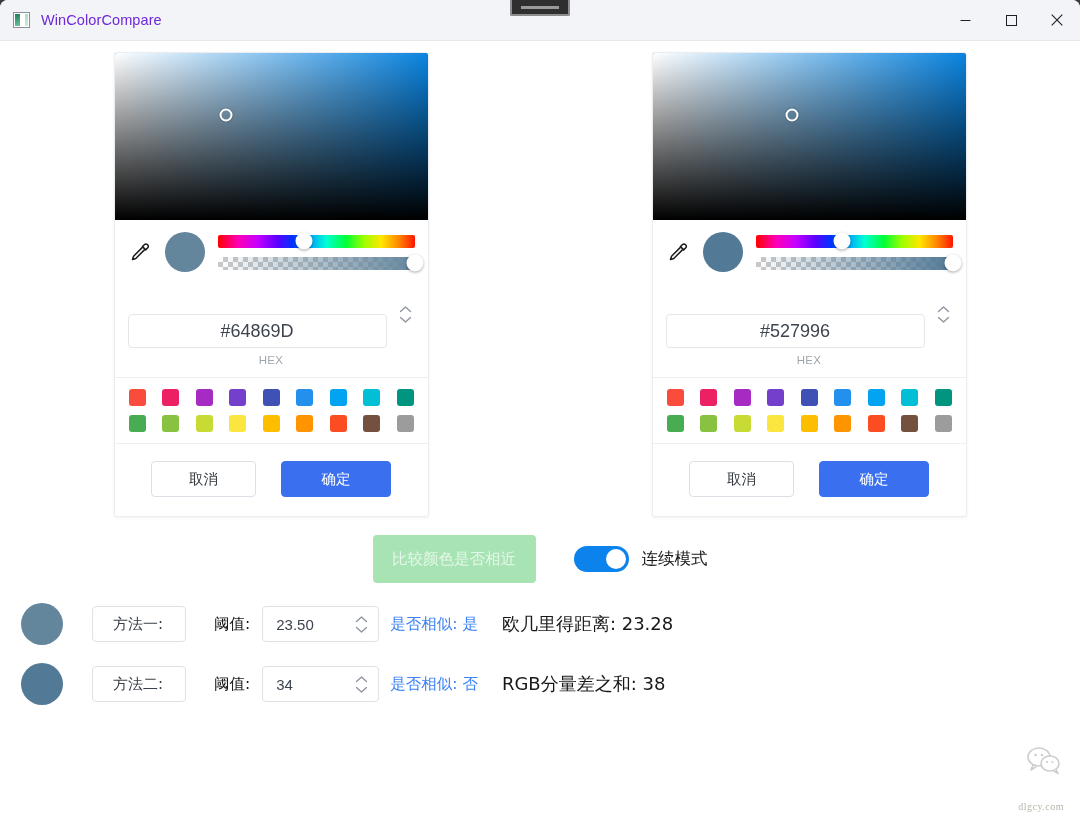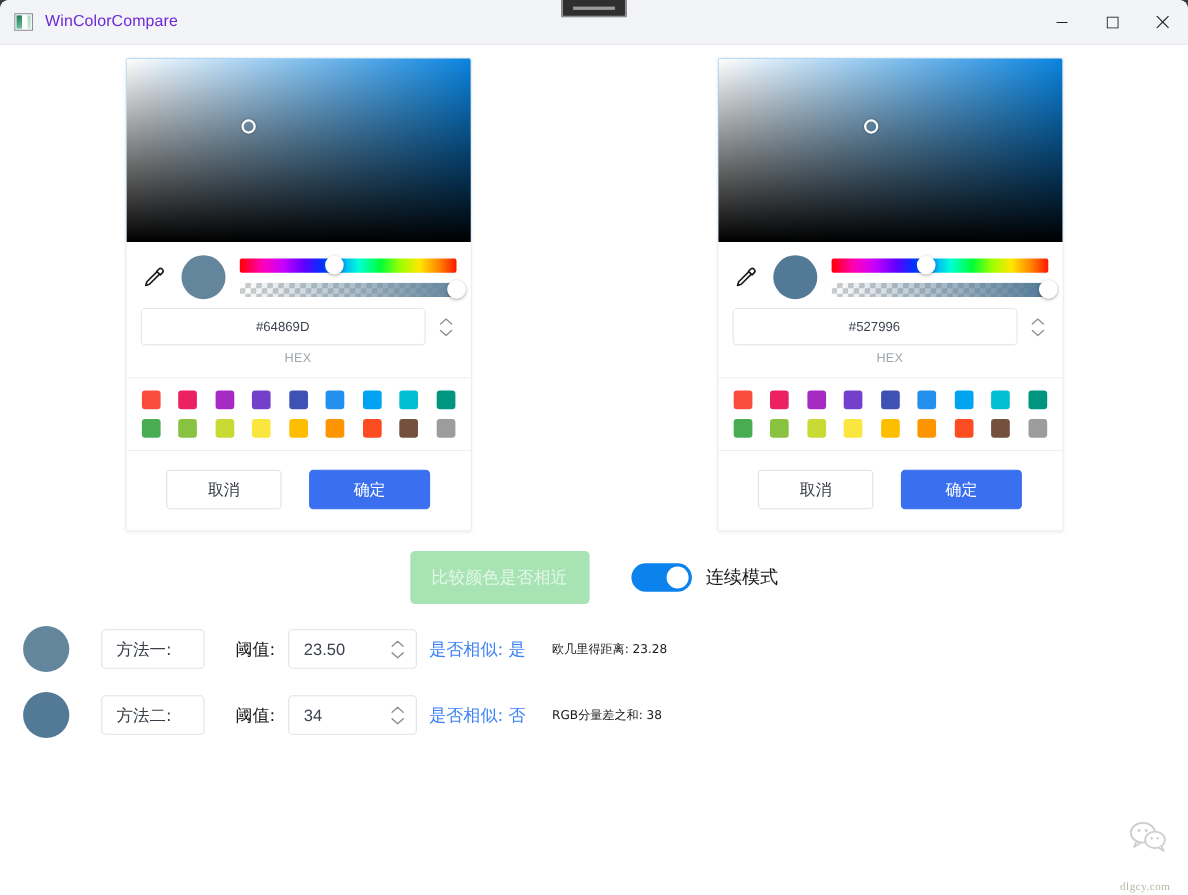--- a/index.html
+++ b/index.html
@@ -214,9 +214,10 @@
     display: flex;
     align-items: center;
     justify-content: center;
-    font-size: 12px;
+    font-size: 18px;
     color: #3d4450;
     background: #fff;
+    margin-top: 34px;
   }
   .spinner {
     width: 18px; height: 30px;

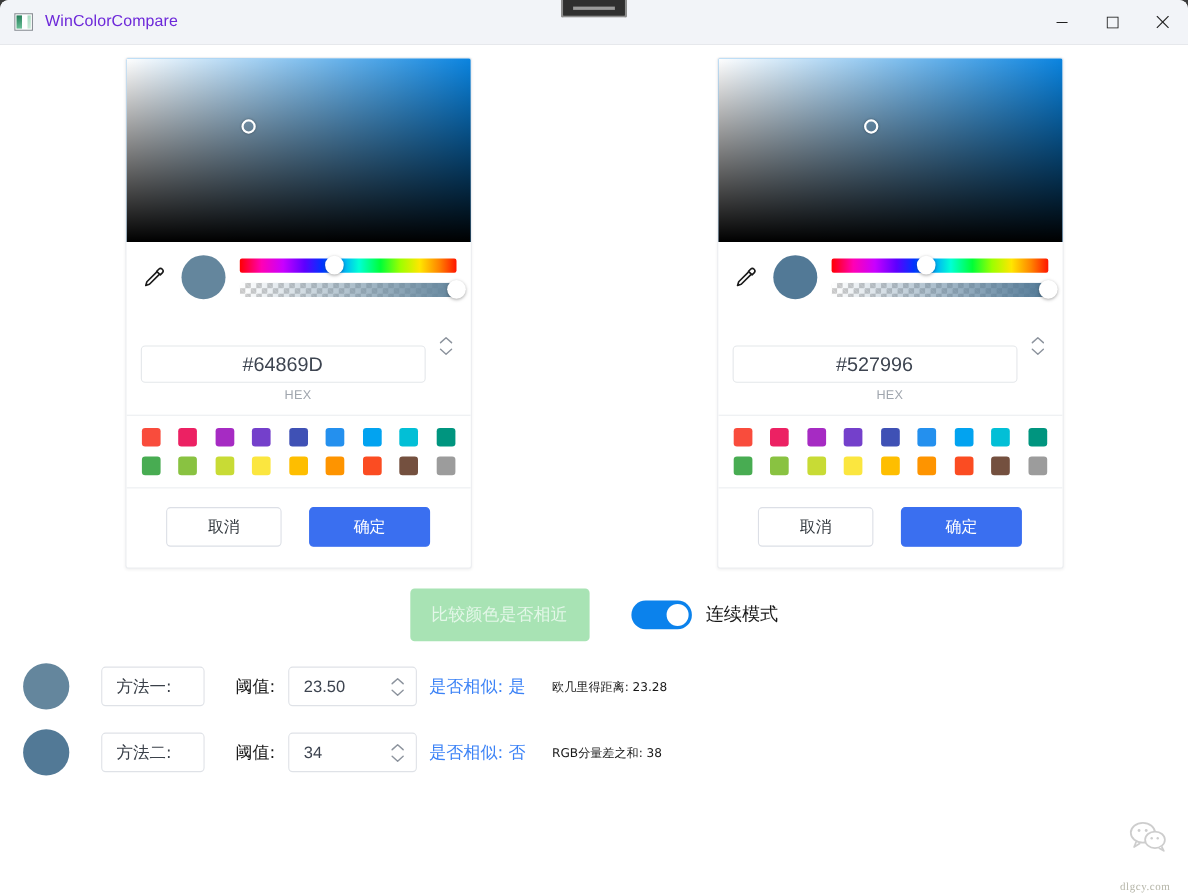--- a/index.html
+++ b/index.html
@@ -343,7 +343,7 @@
     border-radius: 4px;
     display: flex;
     align-items: center;
-    padding-left: 13px;
+    padding-left: 20px;
     font-size: 15px;
     color: #3a4049;
     font-family: "DejaVu Sans", "Liberation Sans", sans-serif;

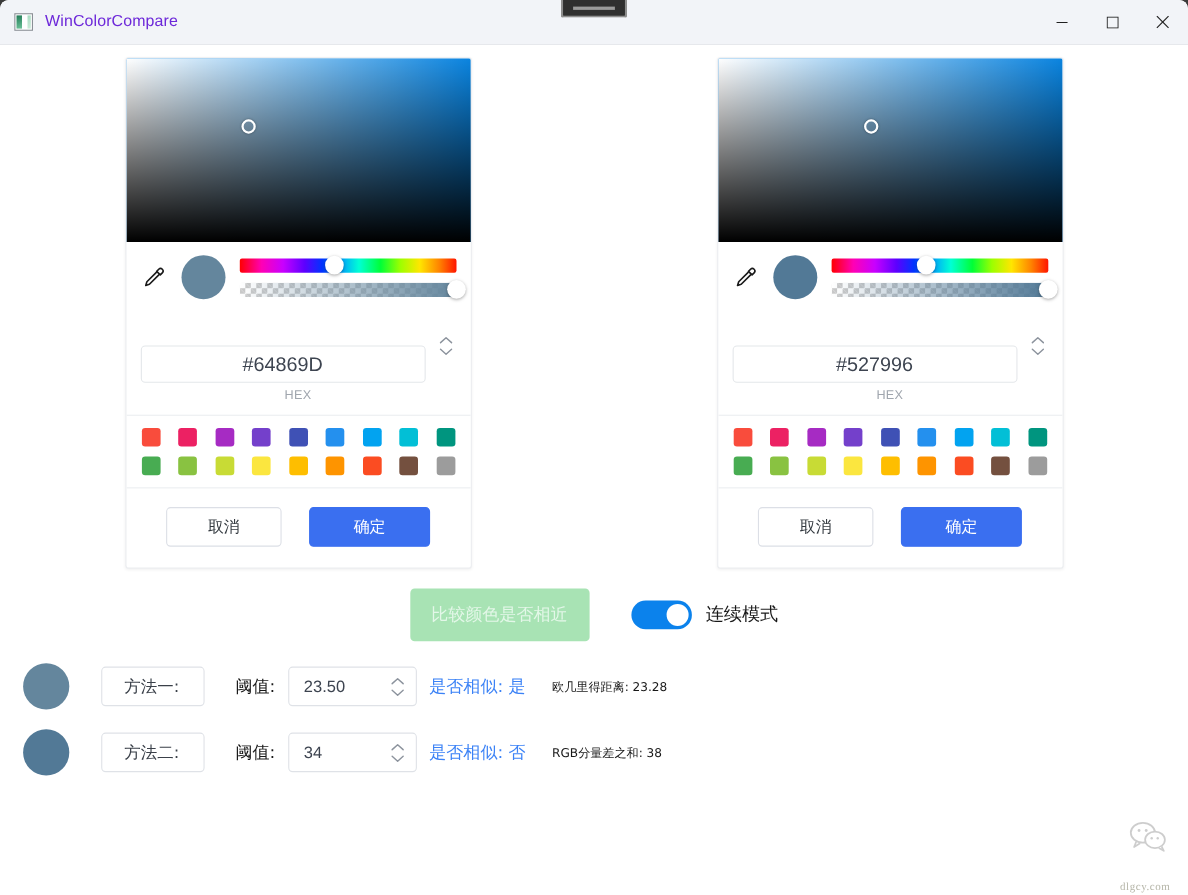--- a/index.html
+++ b/index.html
@@ -377,7 +377,7 @@
   }
   .rr-metric {
     margin-left: 24px;
-    font-size: 11px;
+    font-size: 18px;
     color: #181818;
     white-space: nowrap;
     font-family: "DejaVu Sans", "Liberation Sans", sans-serif;

